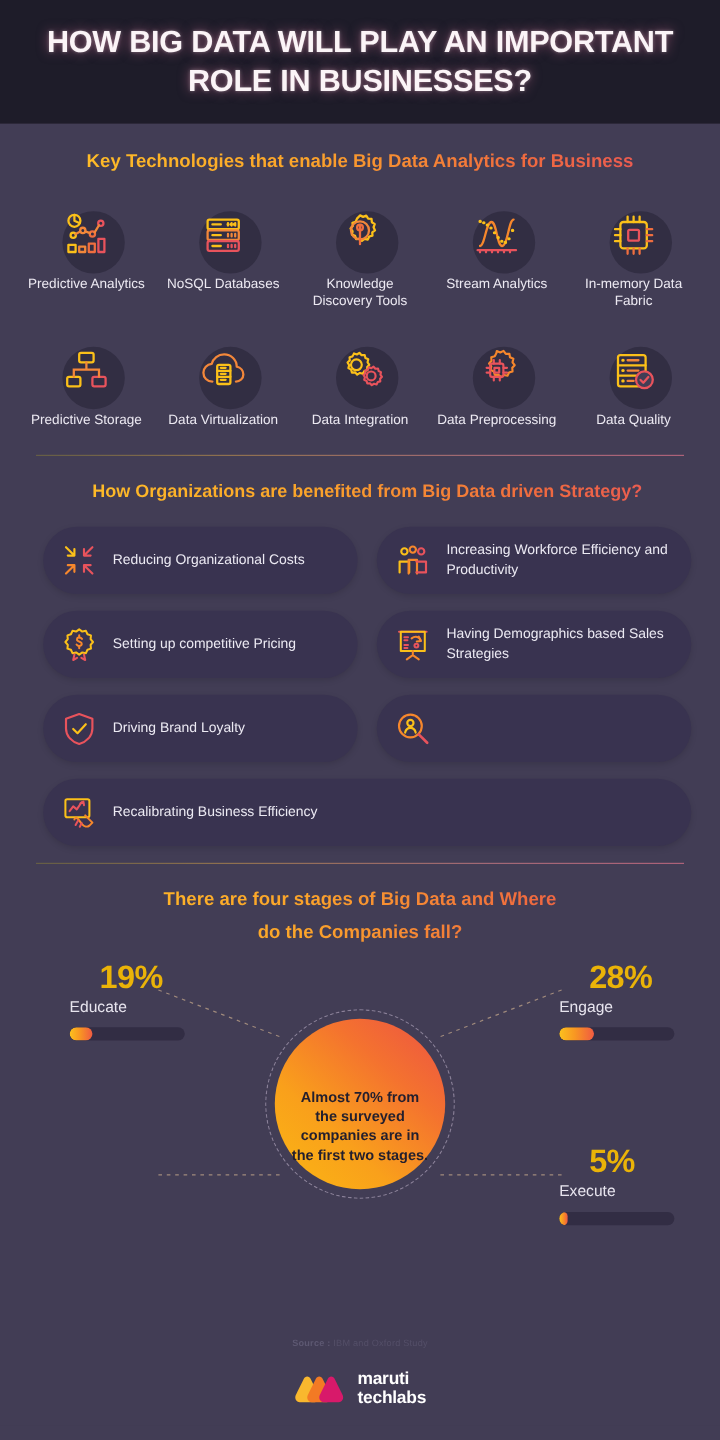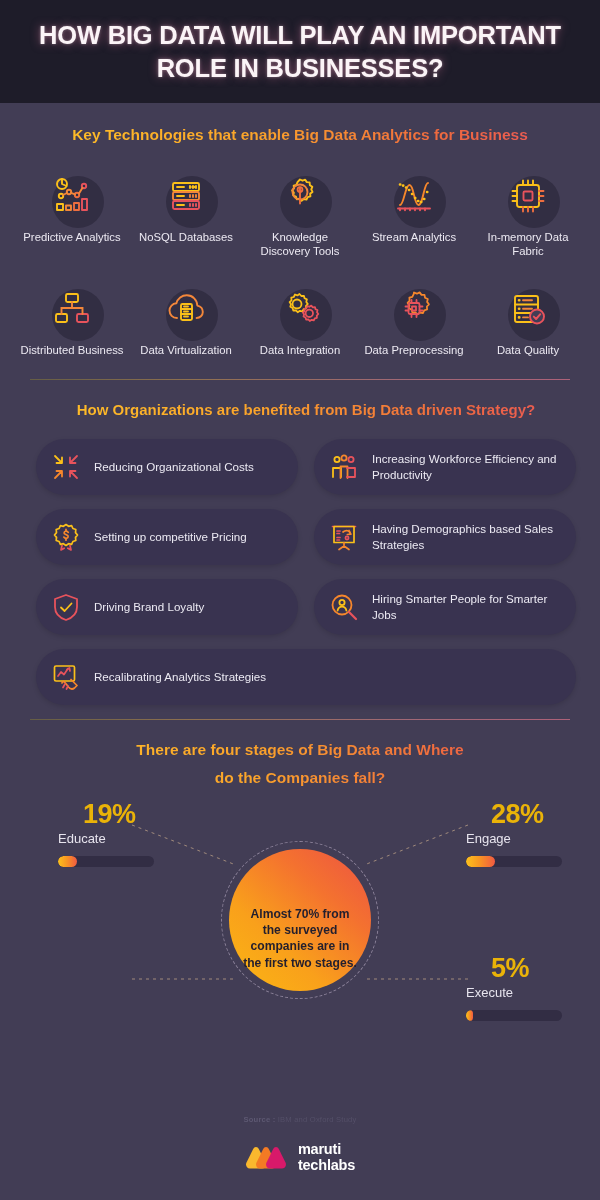--- a/index.html
+++ b/index.html
@@ -255,7 +255,7 @@
             <path d="M20 13 L20 19 M9.5 25 L9.5 19 L30.5 19 L30.5 25" stroke="#f3873a"></path>
           </svg>
         </div>
-        <div class="tech-label">Distributed Business</div>
+        <div class="tech-label">Predictive Storage</div>
       </div>
 
       <div class="tech-item">

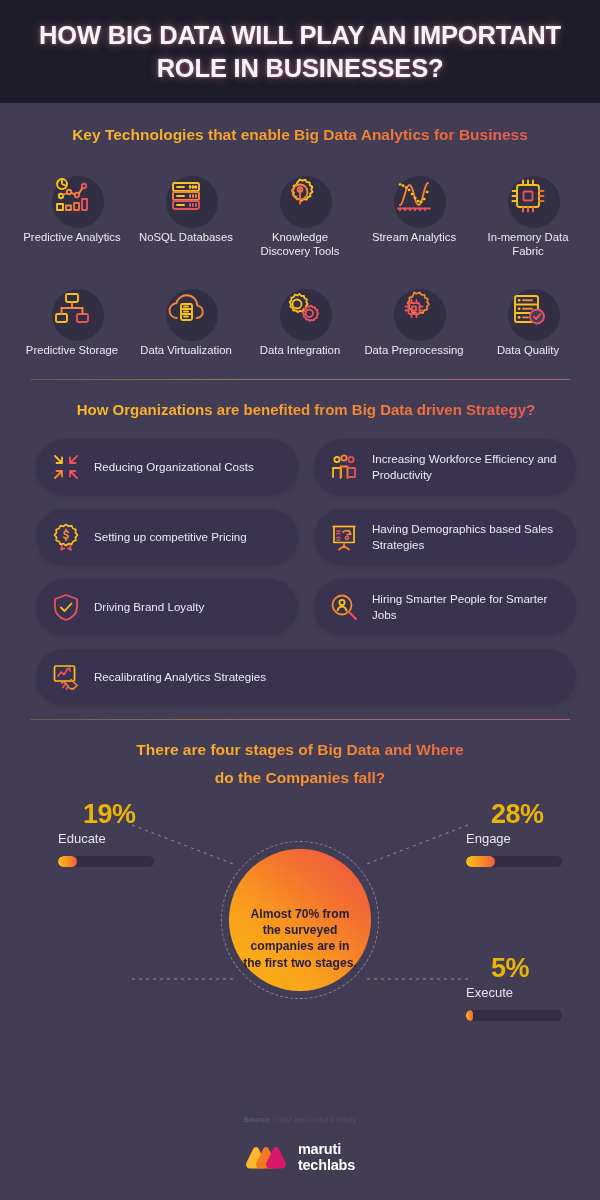--- a/index.html
+++ b/index.html
@@ -394,7 +394,6 @@
               <path d="M19 19 L26 26" stroke="#e8535c" stroke-width="2.2"></path>
             </svg>
           </span>
-          <span class="pill-label">Hiring Smarter People for Smarter Jobs</span>
         </div>
       </div>
 

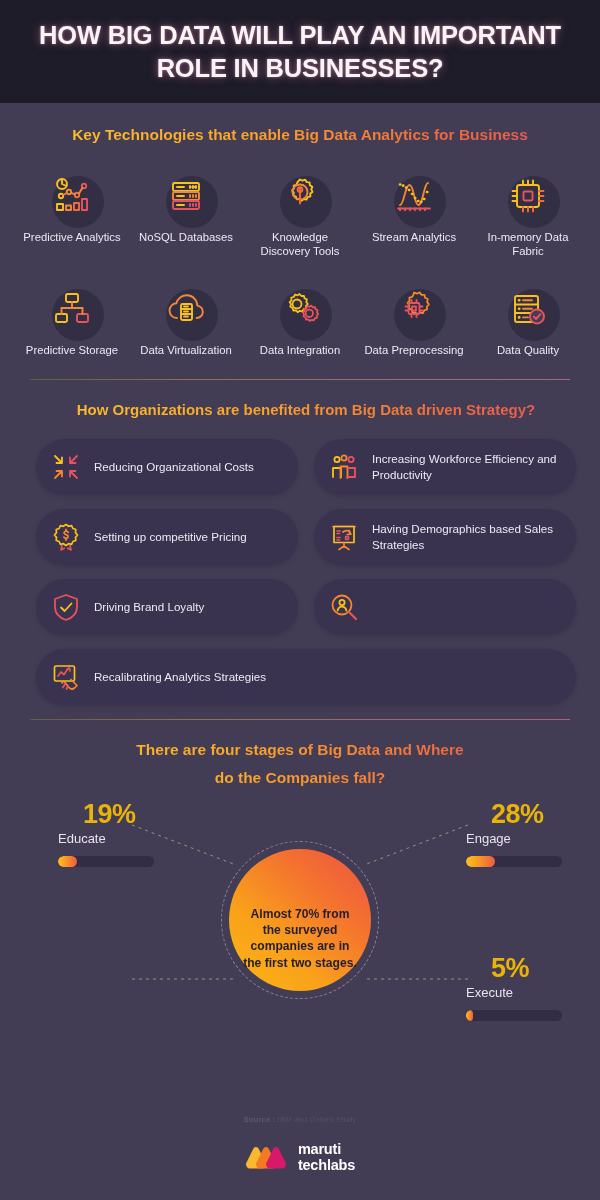--- a/index.html
+++ b/index.html
@@ -408,7 +408,7 @@
               <path d="M13 21 L11 24.5 M16 23 L14.5 26" stroke="#e8535c"></path>
             </svg>
           </span>
-          <span class="pill-label">Recalibrating Analytics Strategies</span>
+          <span class="pill-label">Recalibrating Business Efficiency</span>
         </div>
       </div>
     </div>

